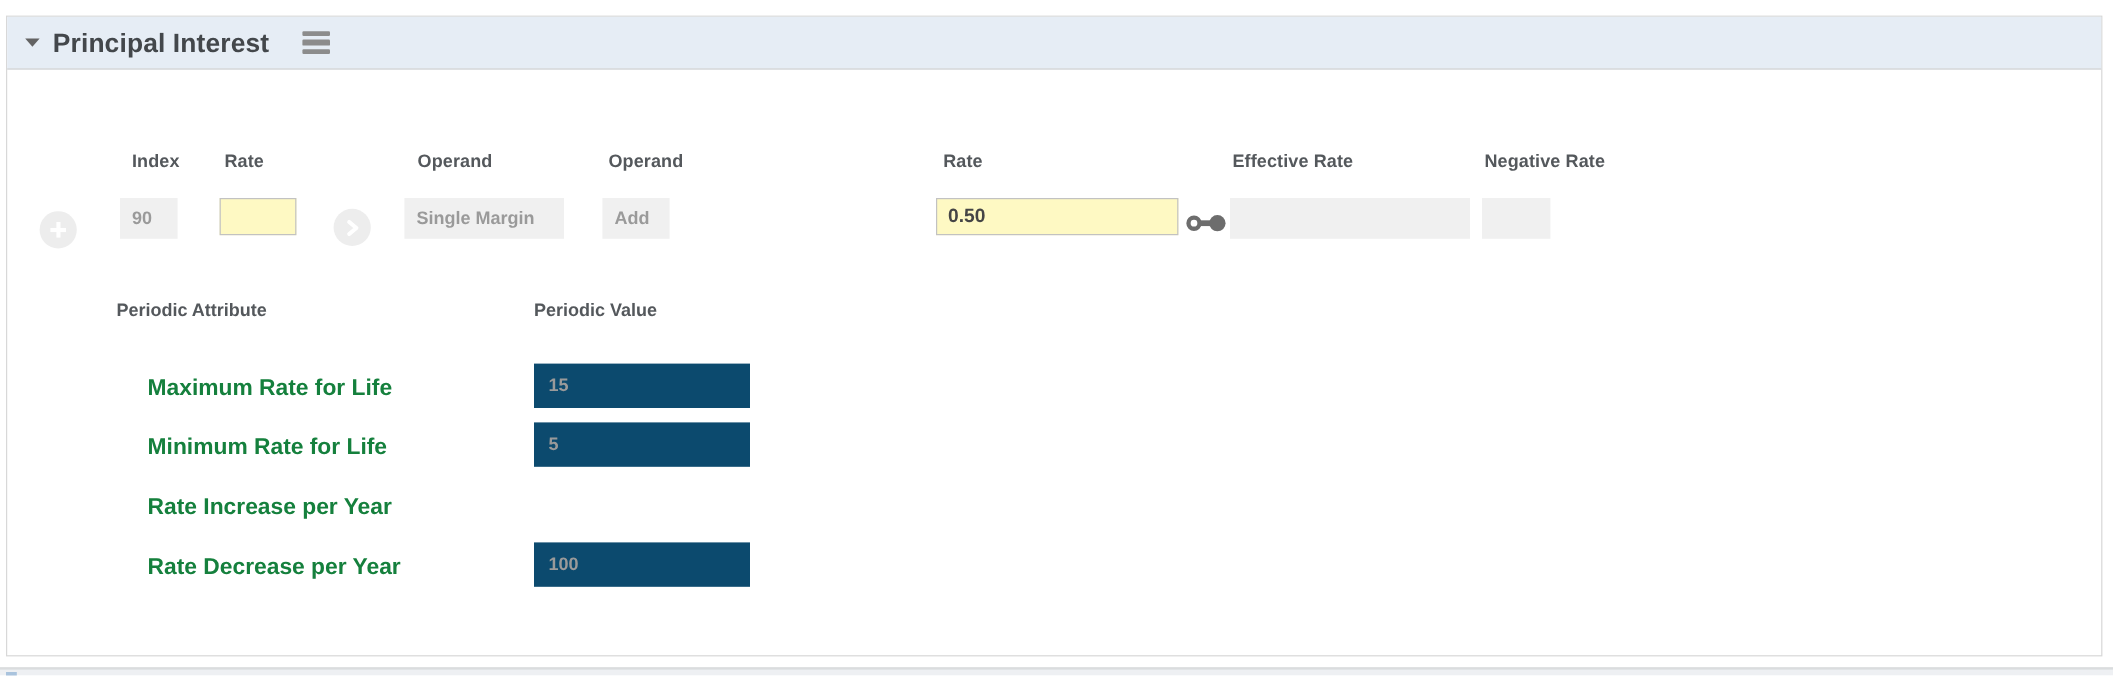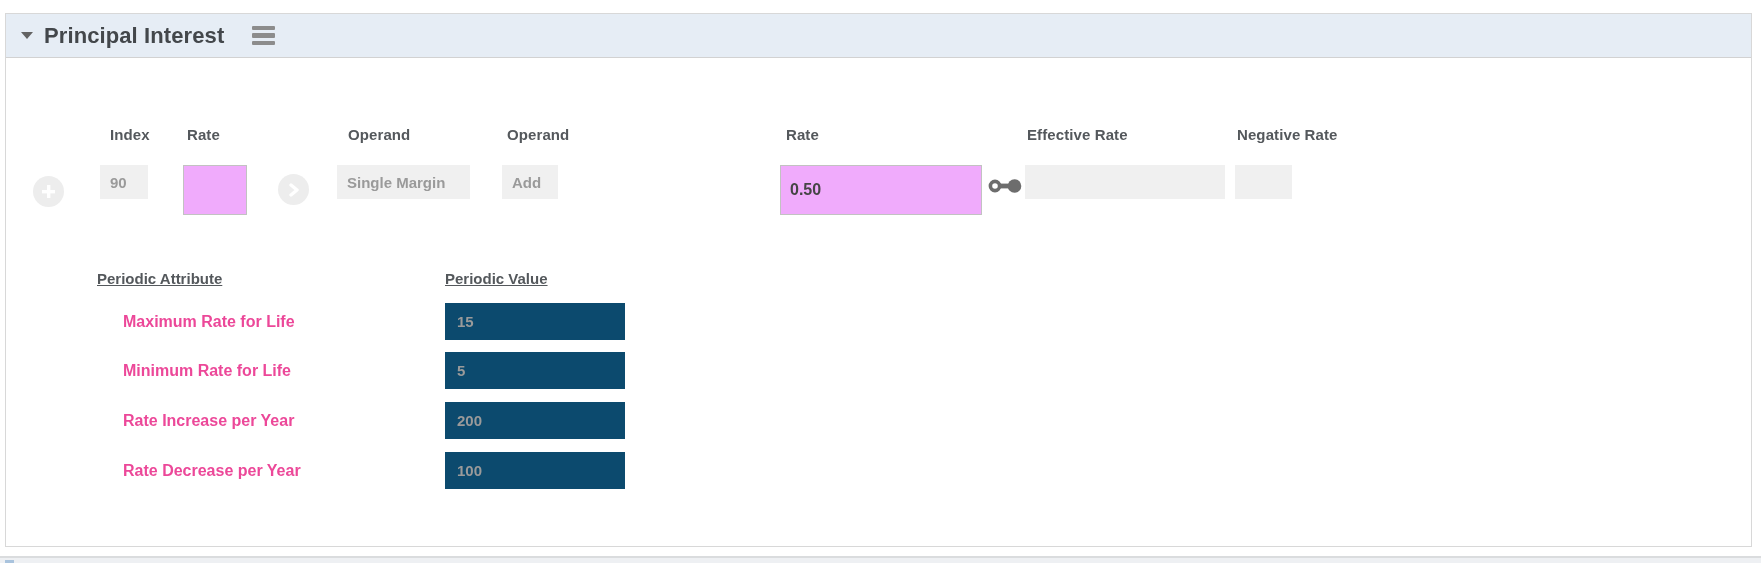--- a/index.html
+++ b/index.html
@@ -44,8 +44,8 @@
   }
   .ro{background:#f0f0f0;color:#9a9a9a;padding:0 10px;white-space:nowrap;}
   input.txt{
-    position:absolute;top:151px;height:50px;box-sizing:border-box;
-    border:1px solid #c2c2c2;background:#f0abfc;border-radius:0;
+    position:absolute;top:151px;height:31px;box-sizing:border-box;
+    border:1px solid #c2c2c2;background:#fef9c3;border-radius:0;
     font-family:inherit;font-size:16px;font-weight:bold;color:#454545;
     padding:0 9px;outline:none;
   }

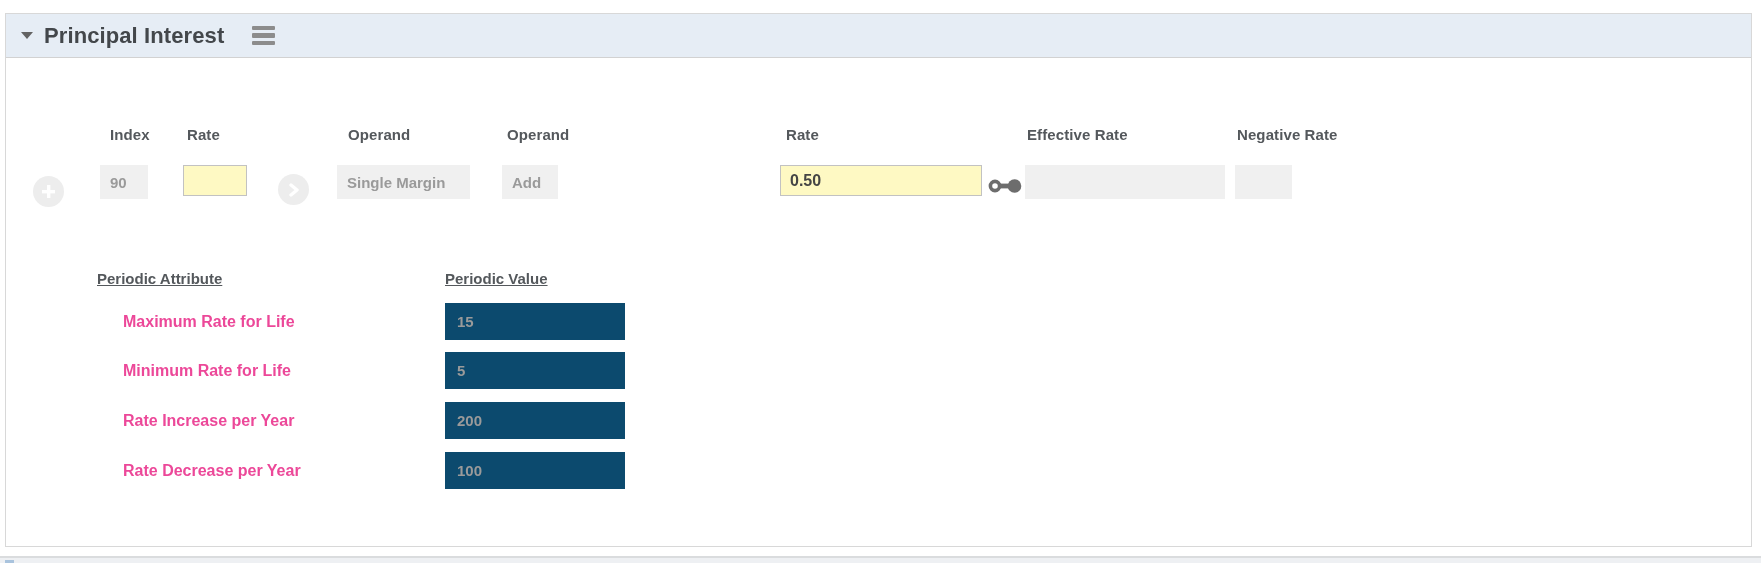--- a/index.html
+++ b/index.html
@@ -58,7 +58,7 @@
 
   
   .ptab-header{
-    position:absolute;top:256px;font-size:15px;font-weight:bold;color:#54585c;white-space:nowrap;text-decoration:underline;
+    position:absolute;top:236px;font-size:15px;font-weight:bold;color:#54585c;white-space:nowrap;
   }
   .attr-label{
     position:absolute;left:117px;font-size:16px;font-weight:bold;color:#ec4899;white-space:nowrap;

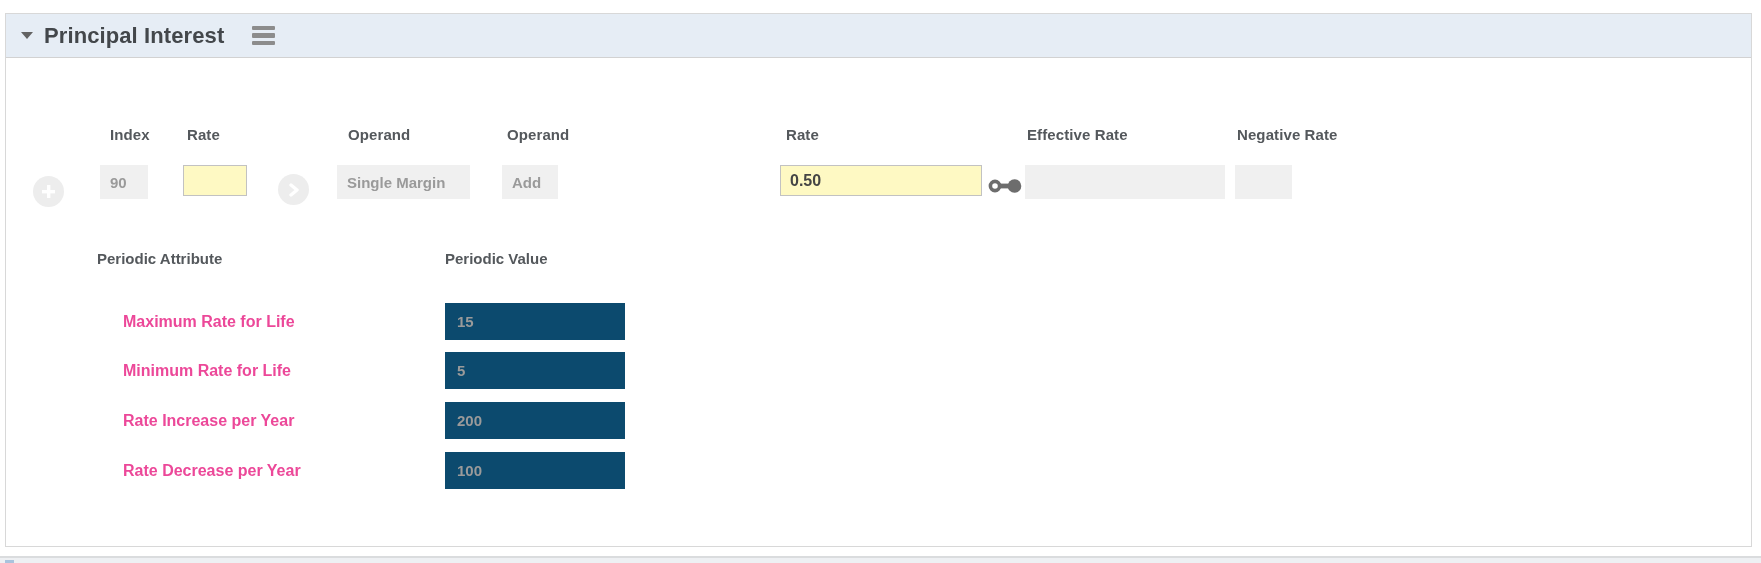--- a/index.html
+++ b/index.html
@@ -61,7 +61,7 @@
     position:absolute;top:236px;font-size:15px;font-weight:bold;color:#54585c;white-space:nowrap;
   }
   .attr-label{
-    position:absolute;left:117px;font-size:16px;font-weight:bold;color:#ec4899;white-space:nowrap;
+    position:absolute;left:117px;font-size:19px;font-weight:bold;color:#15803d;white-space:nowrap;
   }
   .val-box{
     position:absolute;left:439px;width:180px;height:37px;background:#0c4a6e;

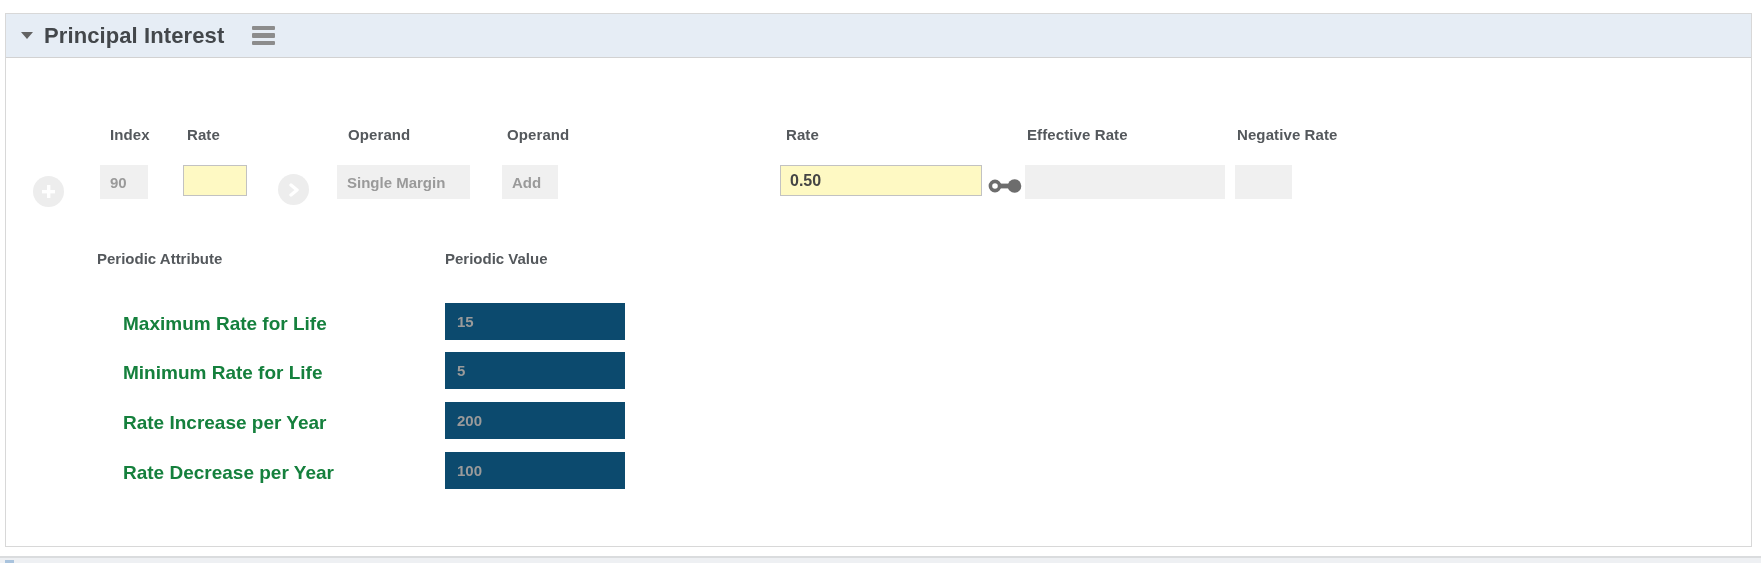--- a/index.html
+++ b/index.html
@@ -143,7 +143,6 @@
   <div class="val-box" style="top:338px;">5</div>
 
   <div class="attr-label" style="top:398px;">Rate Increase per Year</div>
-  <div class="val-box" style="top:388px;">200</div>
 
   <div class="attr-label" style="top:448px;">Rate Decrease per Year</div>
   <div class="val-box" style="top:438px;">100</div>

